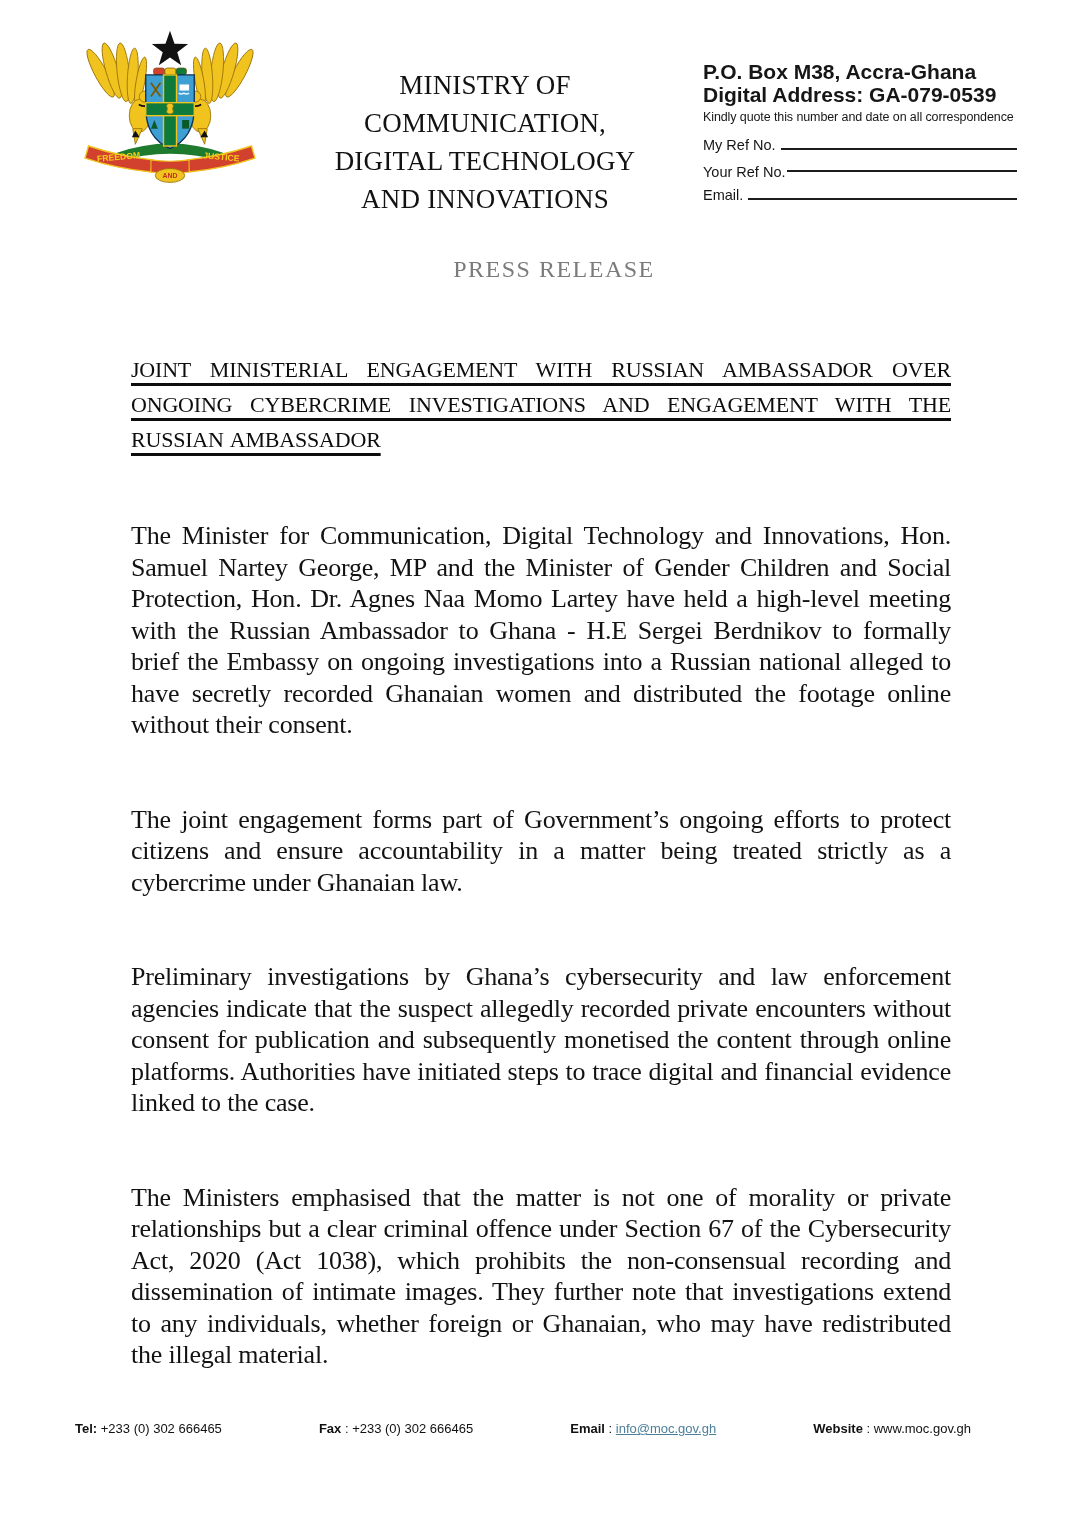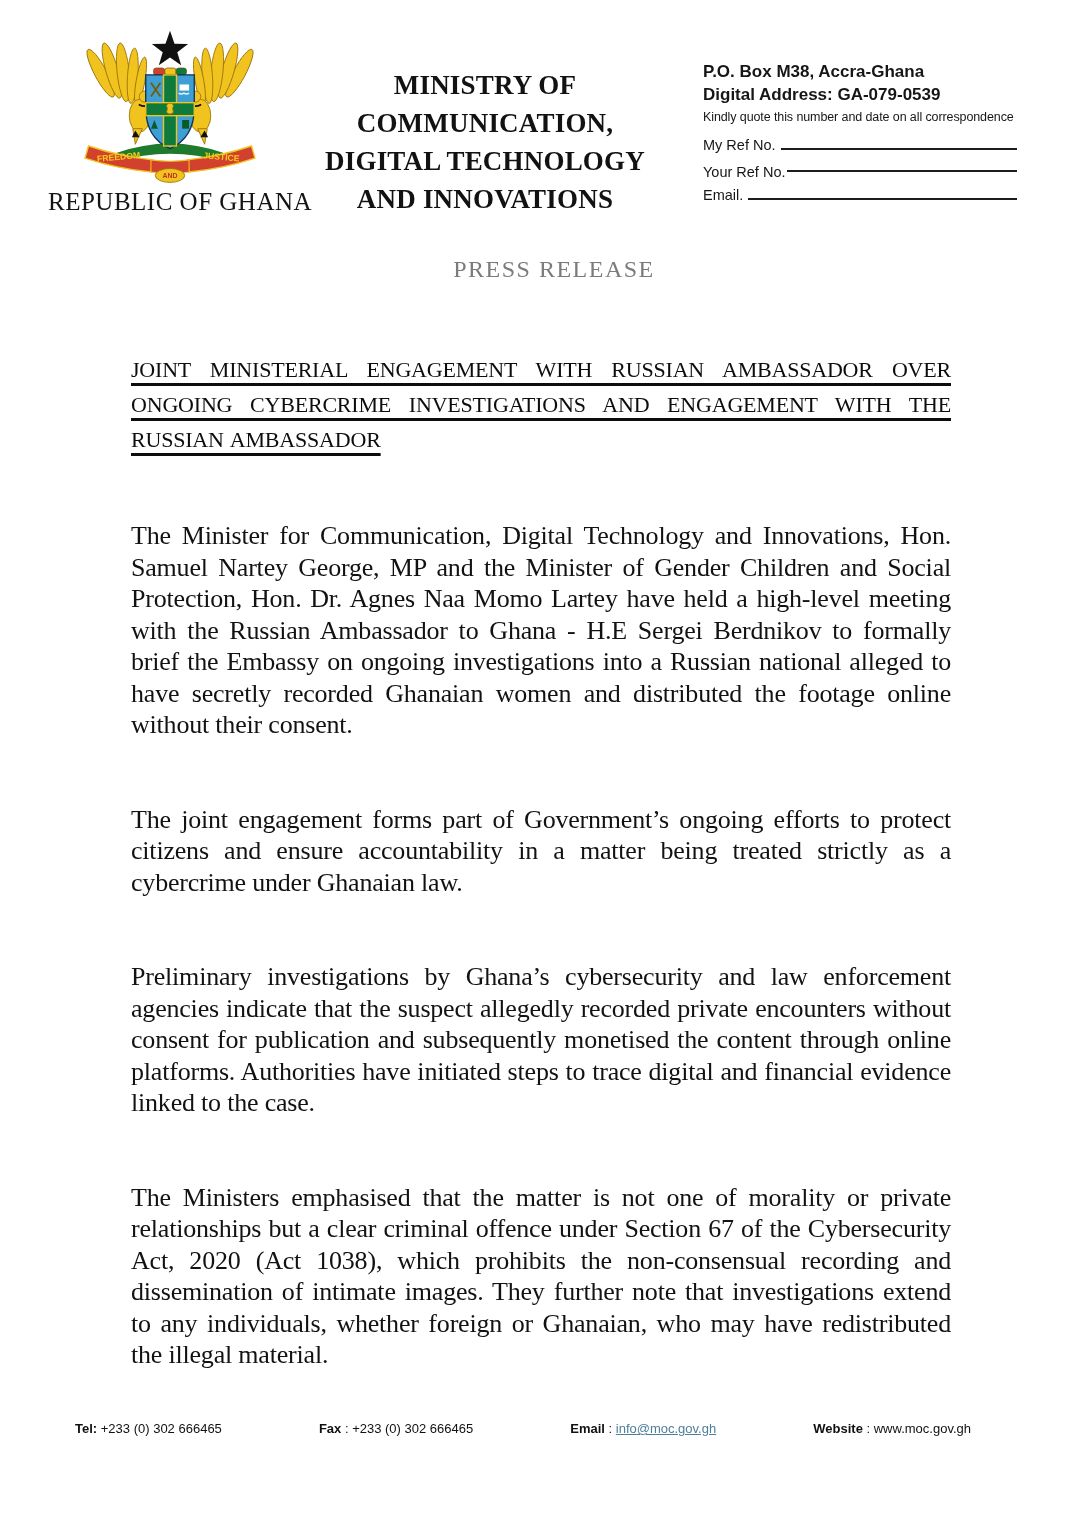--- a/index.html
+++ b/index.html
@@ -19,7 +19,7 @@
 
   .ministry{
     position:absolute;left:312px;top:66px;width:346px;
-    text-align:center;font-weight:bold;font-size:27px;line-height:38px;
+    text-align:center;font-weight:normal;font-size:27px;line-height:38px;
     color:#121212;letter-spacing:.2px;
   }
 

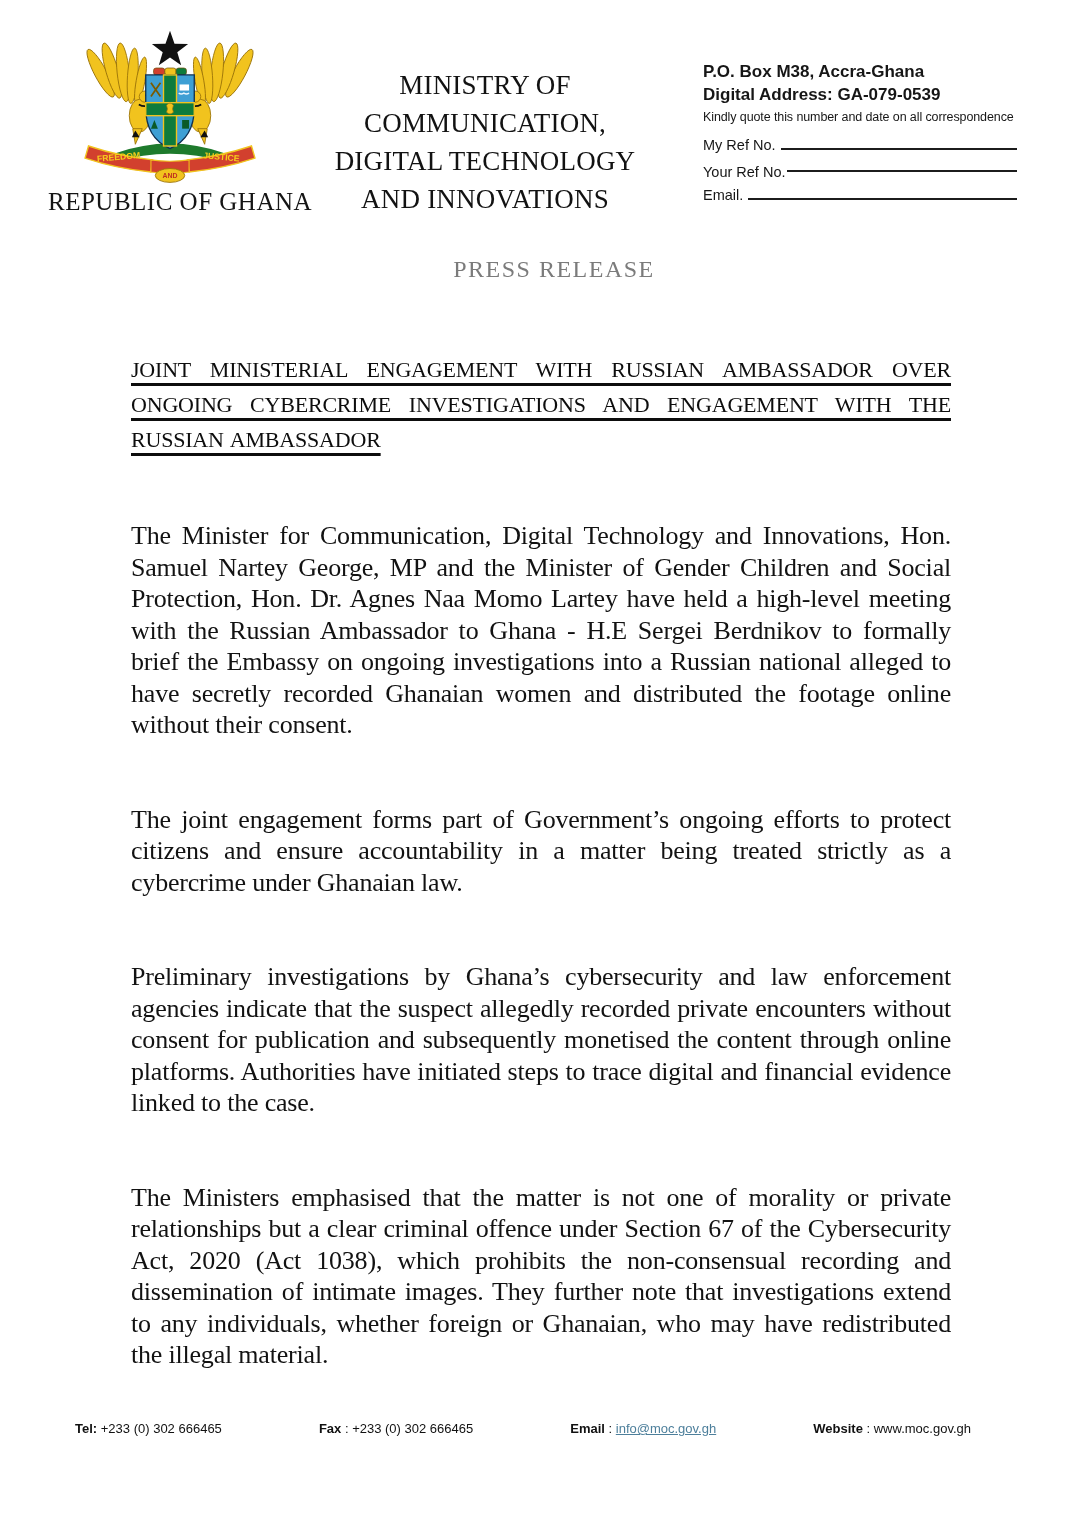--- a/index.html
+++ b/index.html
@@ -27,7 +27,7 @@
     position:absolute;left:703px;top:60px;width:316px;
     font-family:"Liberation Sans", sans-serif;color:#161616;
   }
-  .addr-bold{font-size:17px;font-weight:700;line-height:23px;}
+  .addr-bold{font-size:21px;font-weight:700;line-height:23px;}
   .addr-note{font-size:12.5px;line-height:16px;margin-top:3px;letter-spacing:-.1px;}
   .ref-row{display:flex;font-size:14.5px;align-items:flex-end;}
   .ref-row.first{margin-top:12px;justify-content:space-between;}

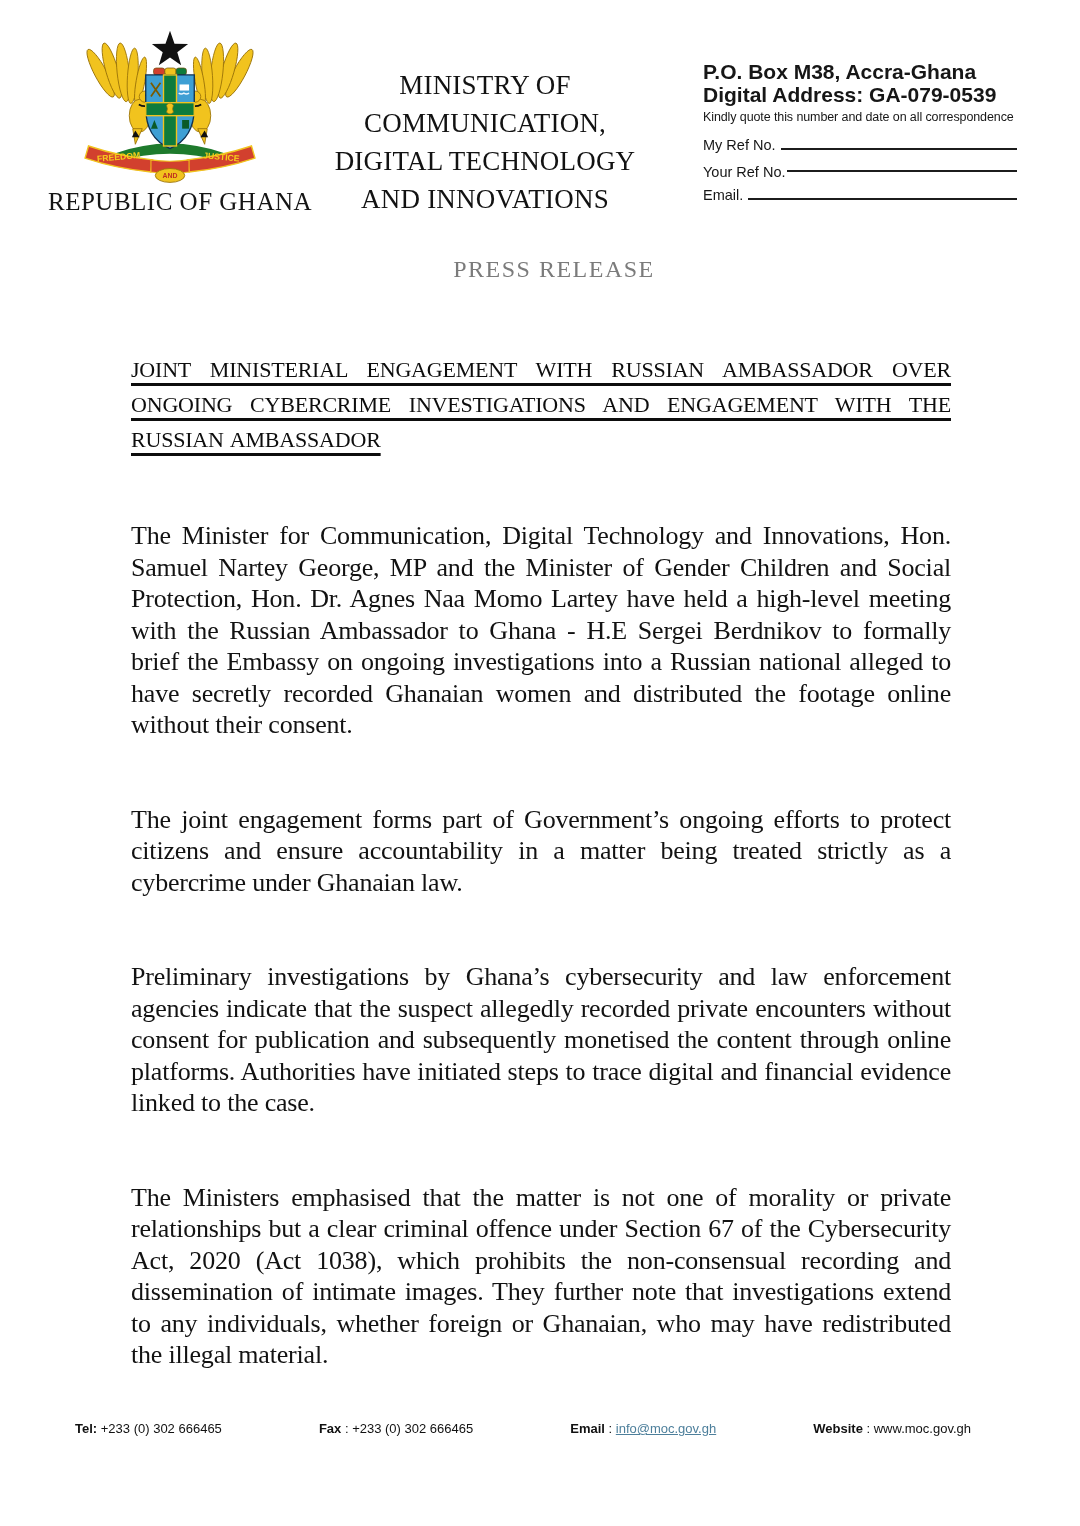--- a/index.html
+++ b/index.html
@@ -136,7 +136,6 @@
         <text x="120" y="173.5" font-family="Liberation Sans, sans-serif" font-size="8" font-weight="bold" fill="#C03020" text-anchor="middle">AND</text>
       </g>
     </svg>
-    <div class="arms-caption">REPUBLIC OF GHANA</div>
   </div>
 
   <div class="ministry">

